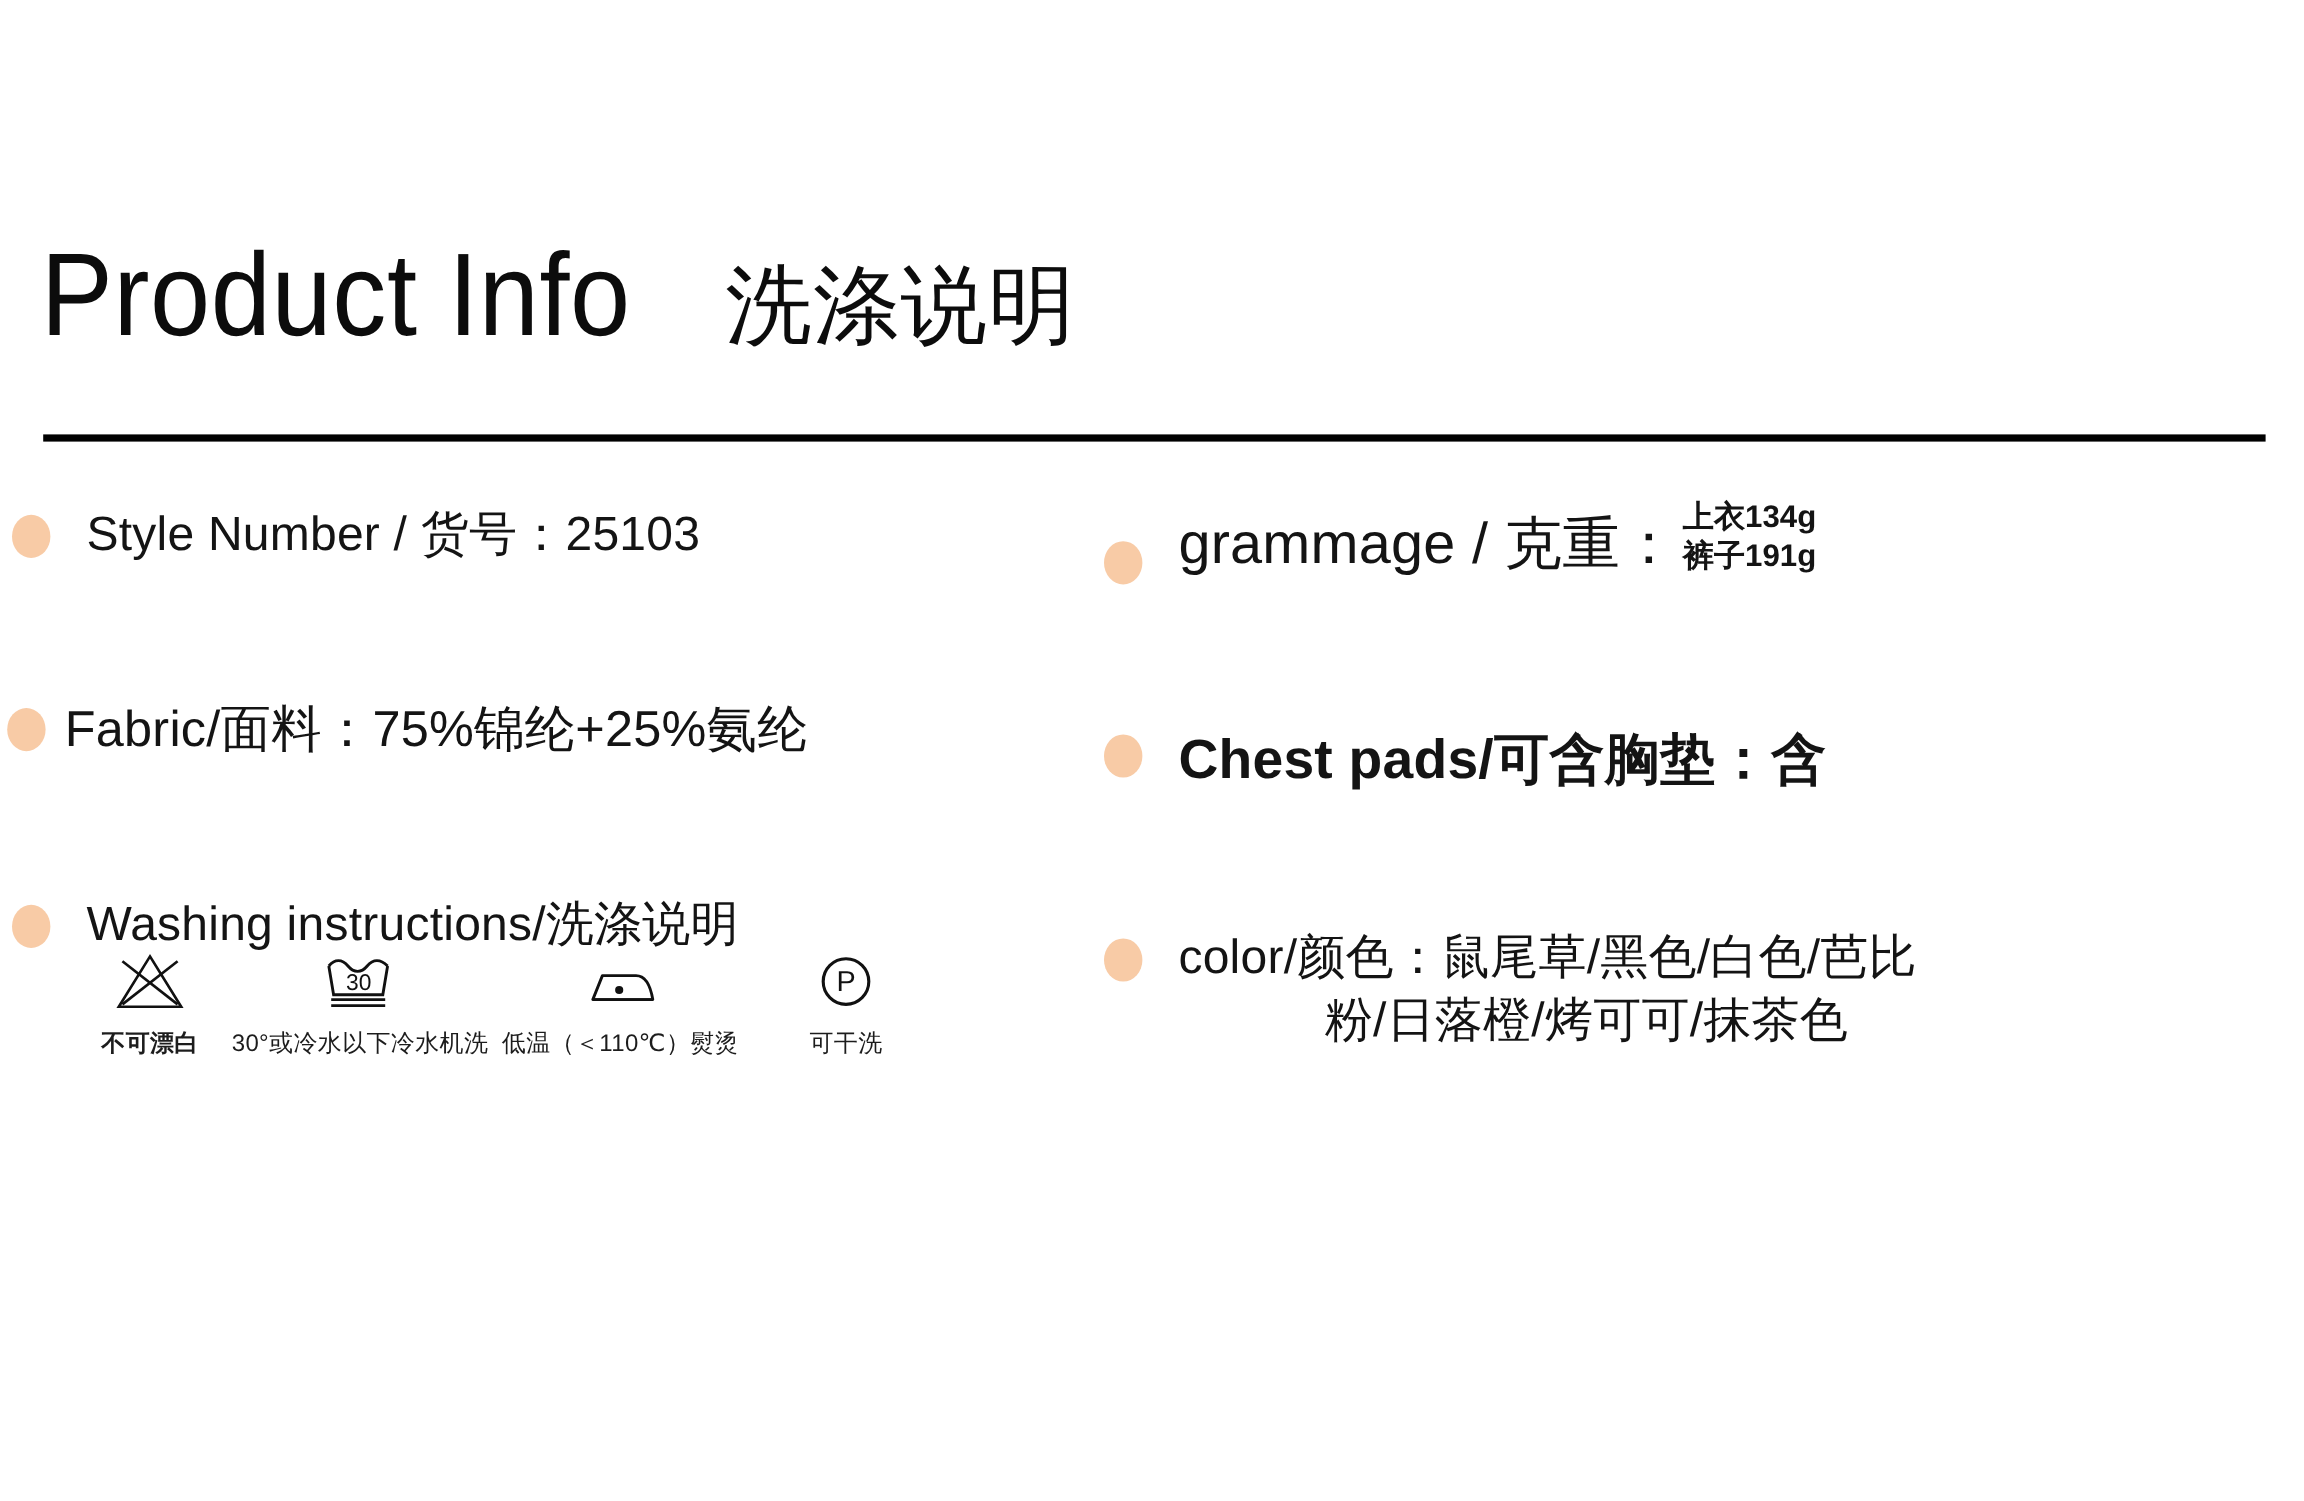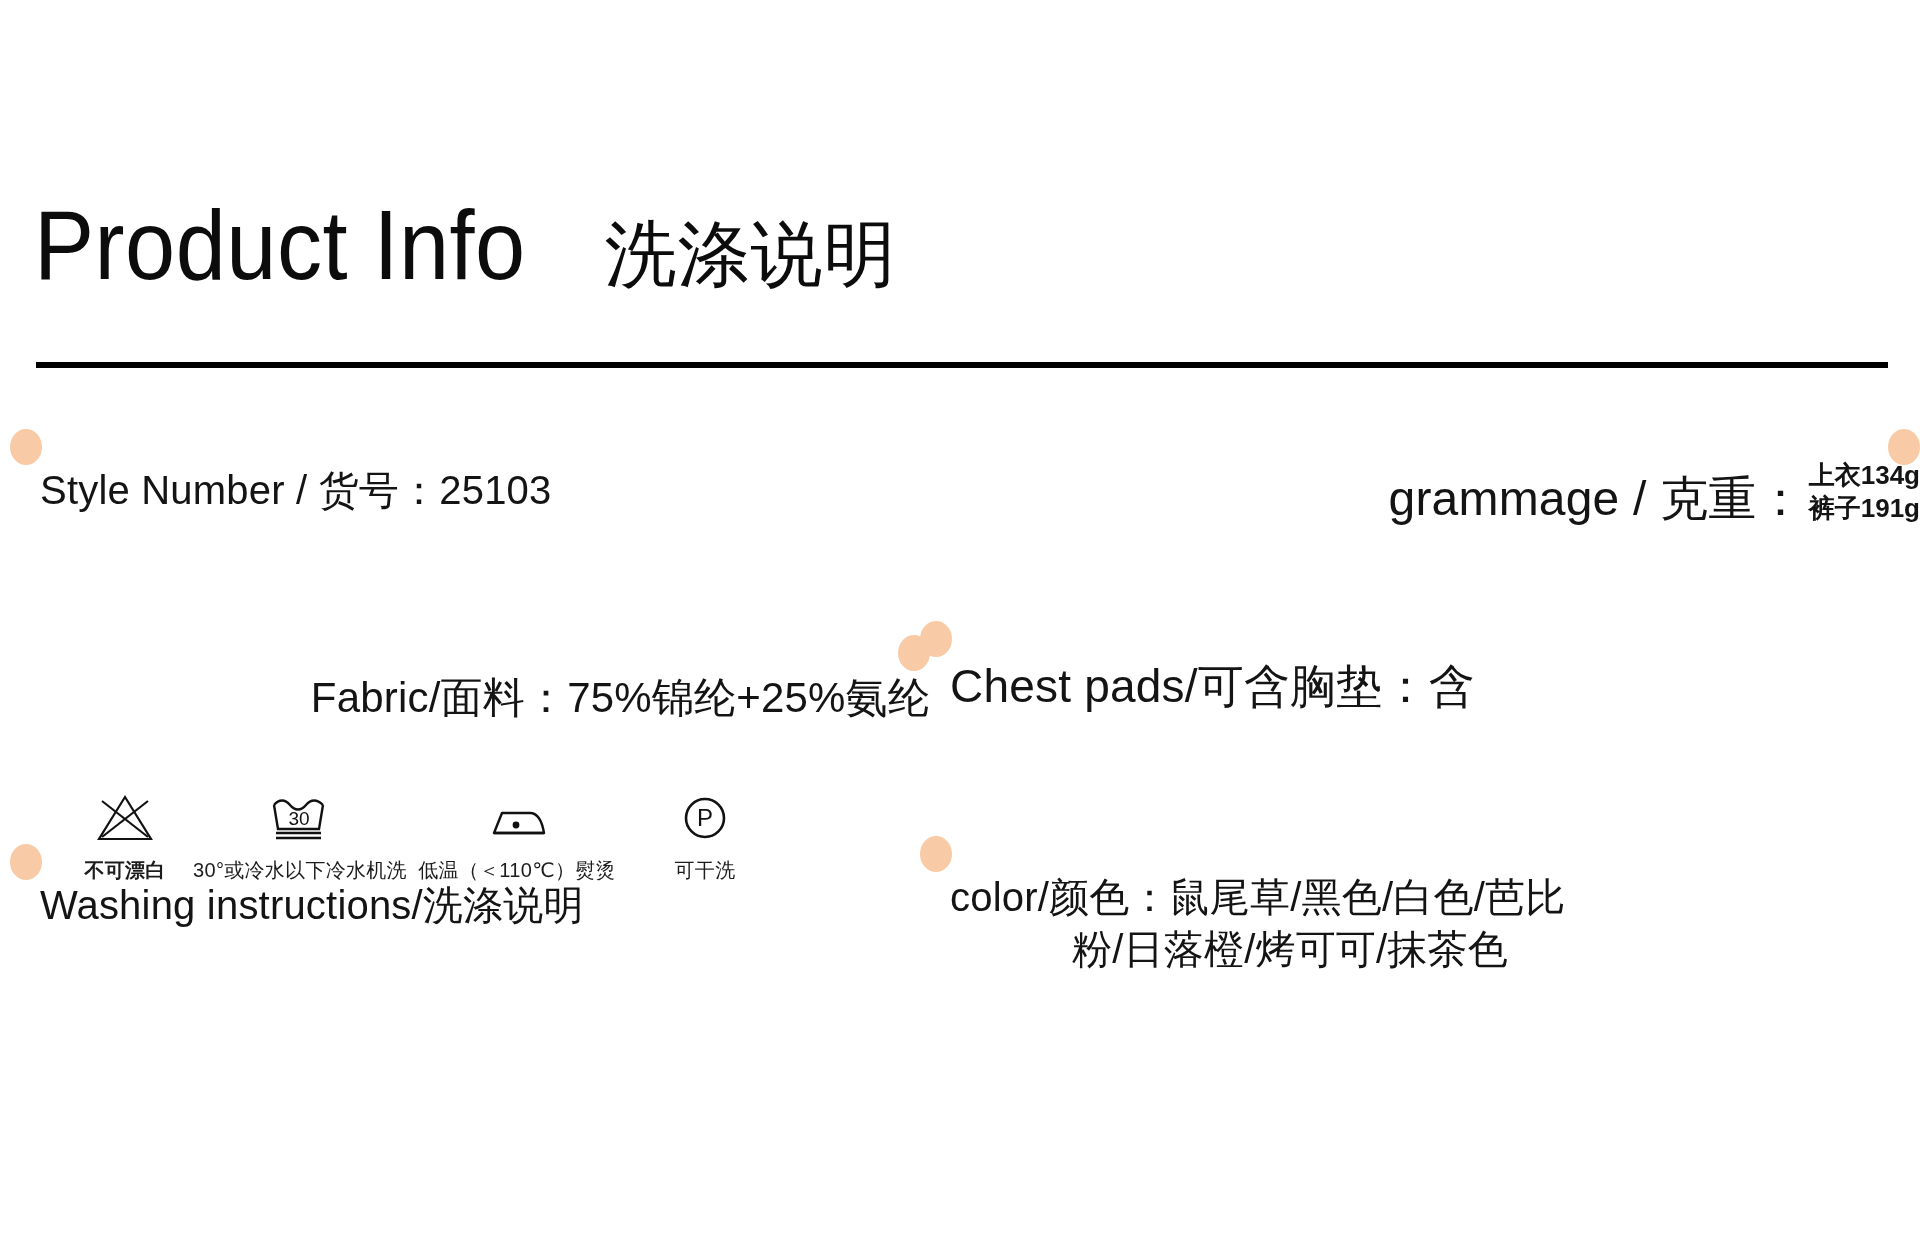--- a/index.html
+++ b/index.html
@@ -78,7 +78,6 @@
     display: flex;
     align-items: flex-start;
     position: relative;
-    flex-direction: column;
   }
 
   .bullet {

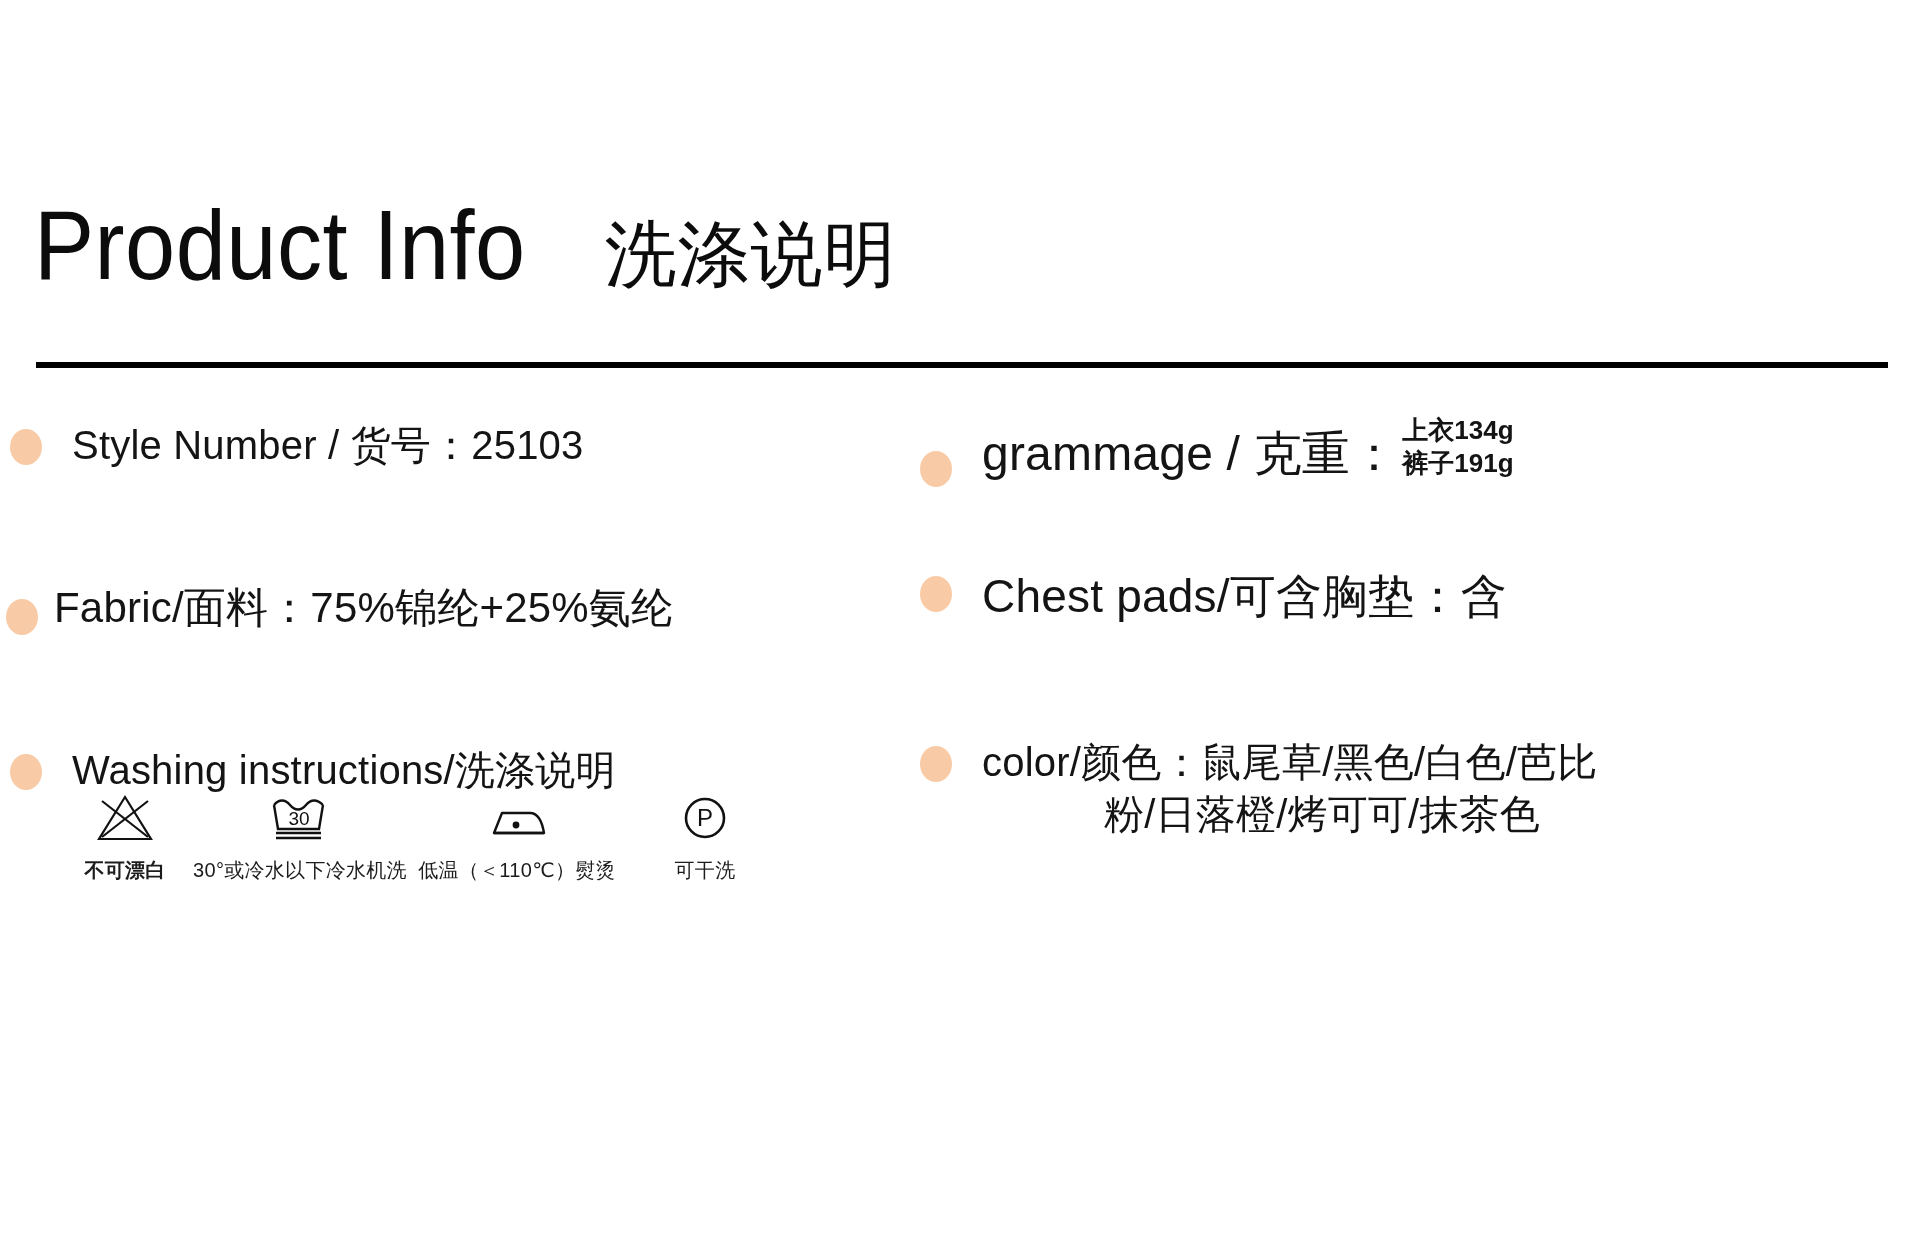--- a/index.html
+++ b/index.html
@@ -101,7 +101,7 @@
   .r-style   { margin-left: 10px; top: 0px; }
   .r-style .row-text { margin-left: 30px; font-size: 40px; }
 
-  .r-fabric  { margin-left: 6px; margin-top: 110px; align-items: flex-end; }
+  .r-fabric  { margin-left: 6px; margin-top: 110px; }
   .r-fabric .row-text { margin-left: 16px; font-size: 42px; }
 
   .r-wash    { margin-left: 10px; margin-top: 110px; }

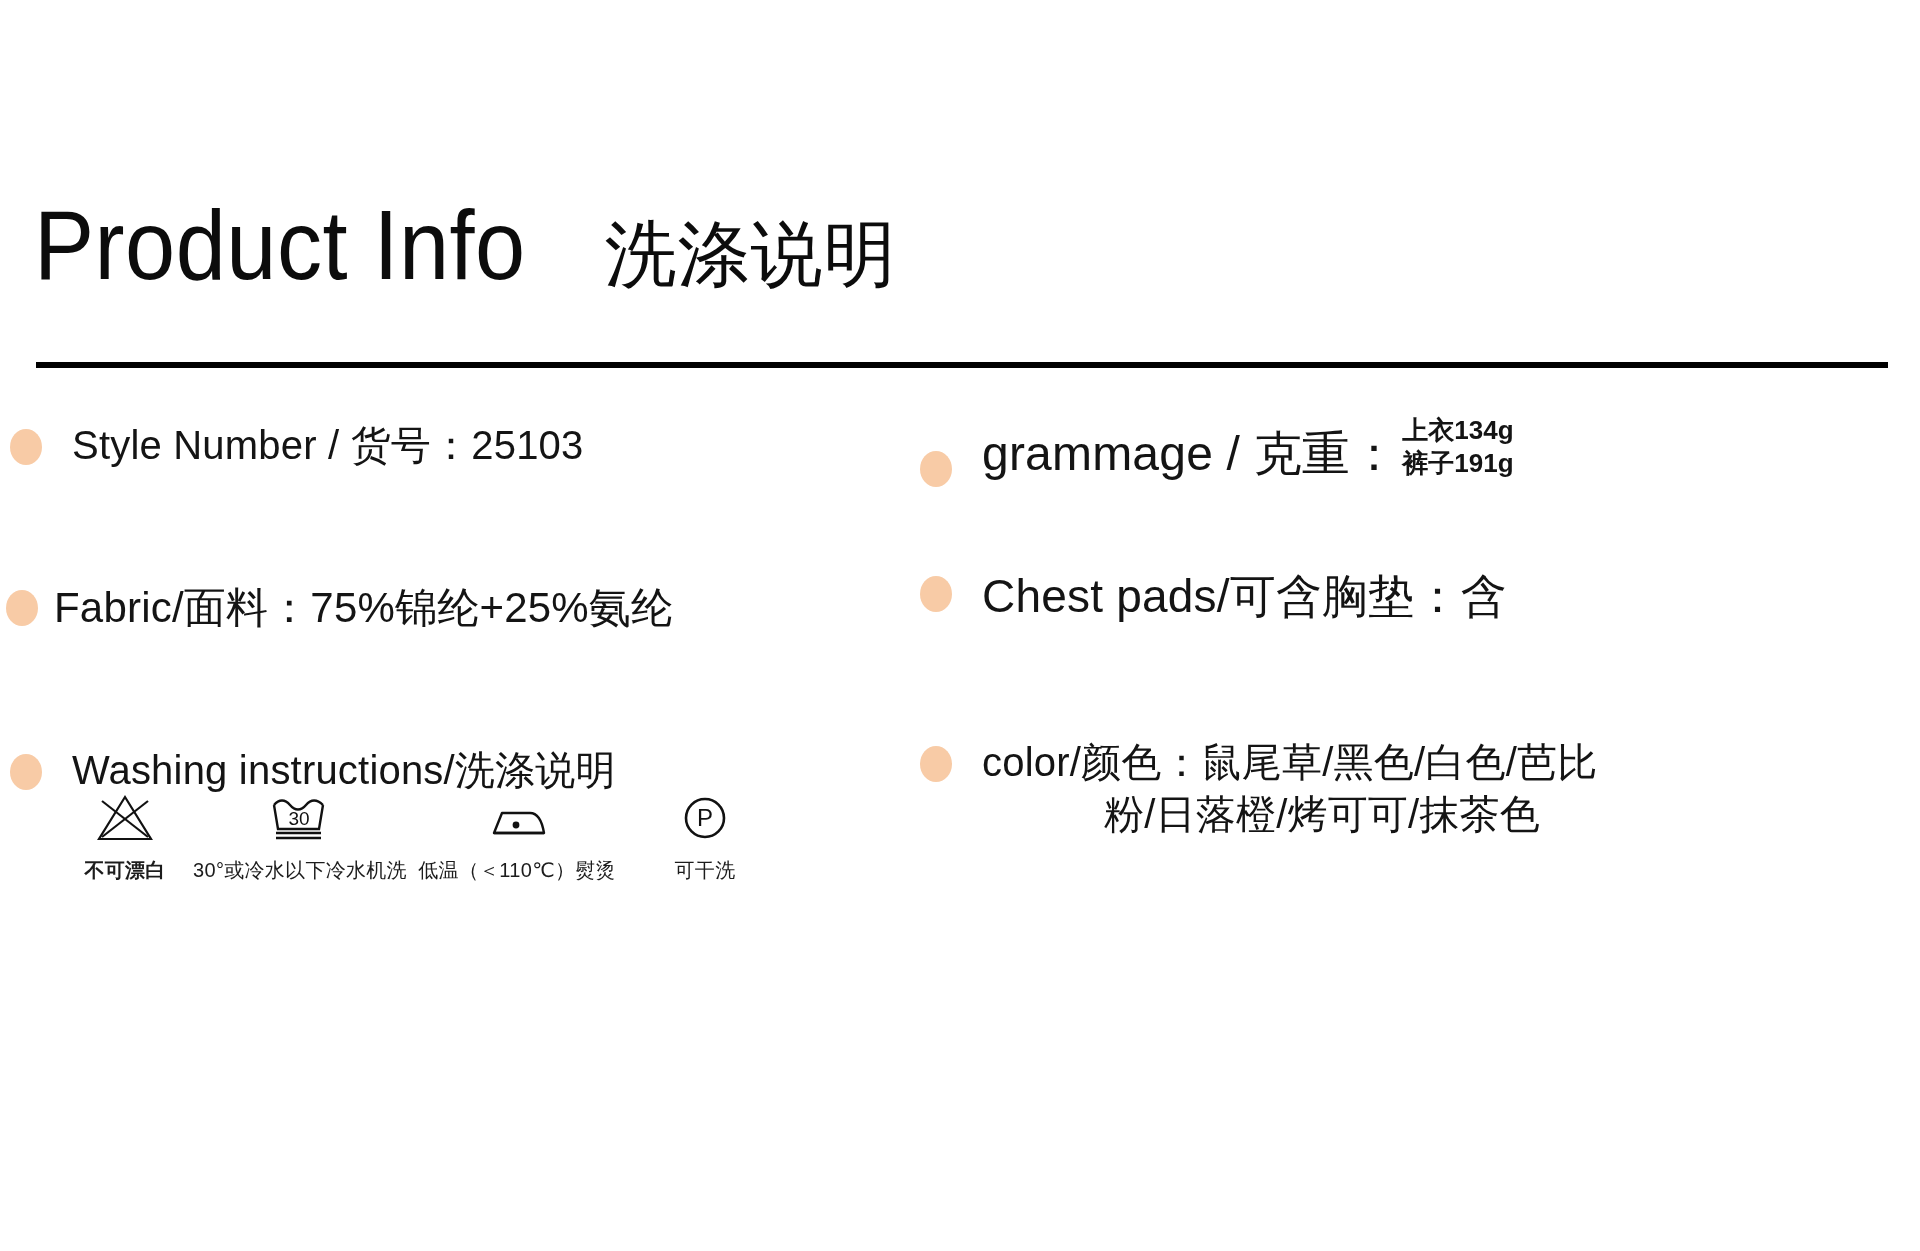--- a/index.html
+++ b/index.html
@@ -123,7 +123,7 @@
     top: -6px;
   }
 
-  .r-chest { margin-left: 0px; margin-top: 80px; }
+  .r-chest { margin-left: 0px; margin-top: 116px; font-weight: bold; }
   .r-chest .row-text { margin-left: 30px; font-size: 46px; }
 
   .r-color { margin-left: 0px; margin-top: 112px; }

